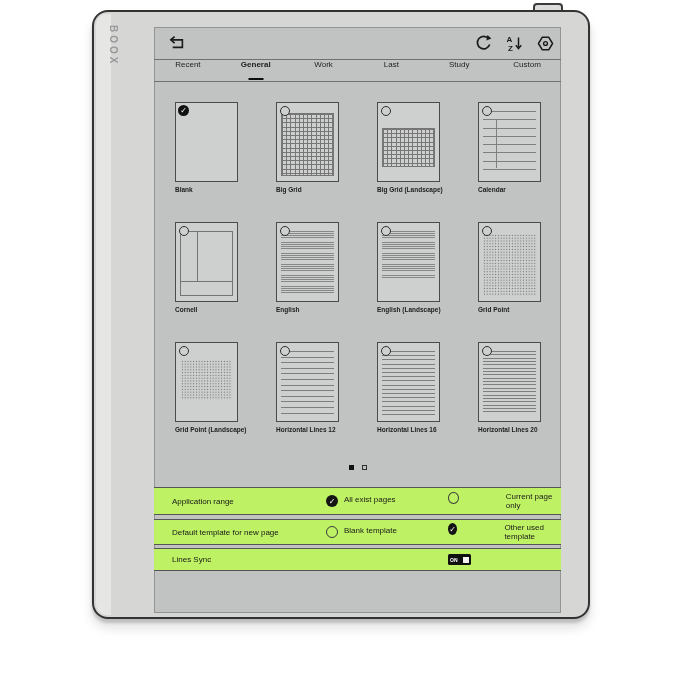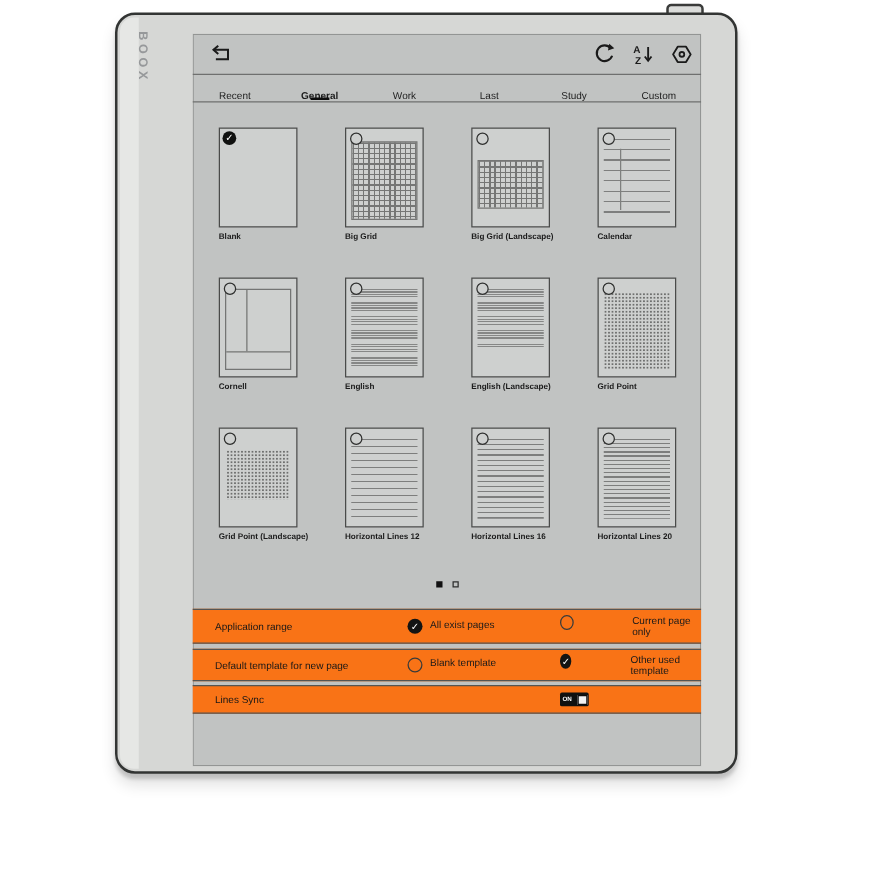--- a/index.html
+++ b/index.html
@@ -33,7 +33,7 @@
   
   .tabs{position:absolute;left:0;top:33px;width:100%;height:22px;
     border-bottom:1px solid #6f706f;box-sizing:border-box;display:flex;}
-  .tab{flex:1 1 0;position:relative;display:flex;align-items:flex-end;justify-content:center;
+  .tab{flex:1 1 0;position:relative;display:flex;align-items:flex-start;justify-content:center;
     font-size:8px;color:#1d1d1d;cursor:default;}
   .tab[data-active="true"]{font-weight:700;}
   .tab[data-active="true"]::after{content:"";position:absolute;bottom:1px;left:50%;

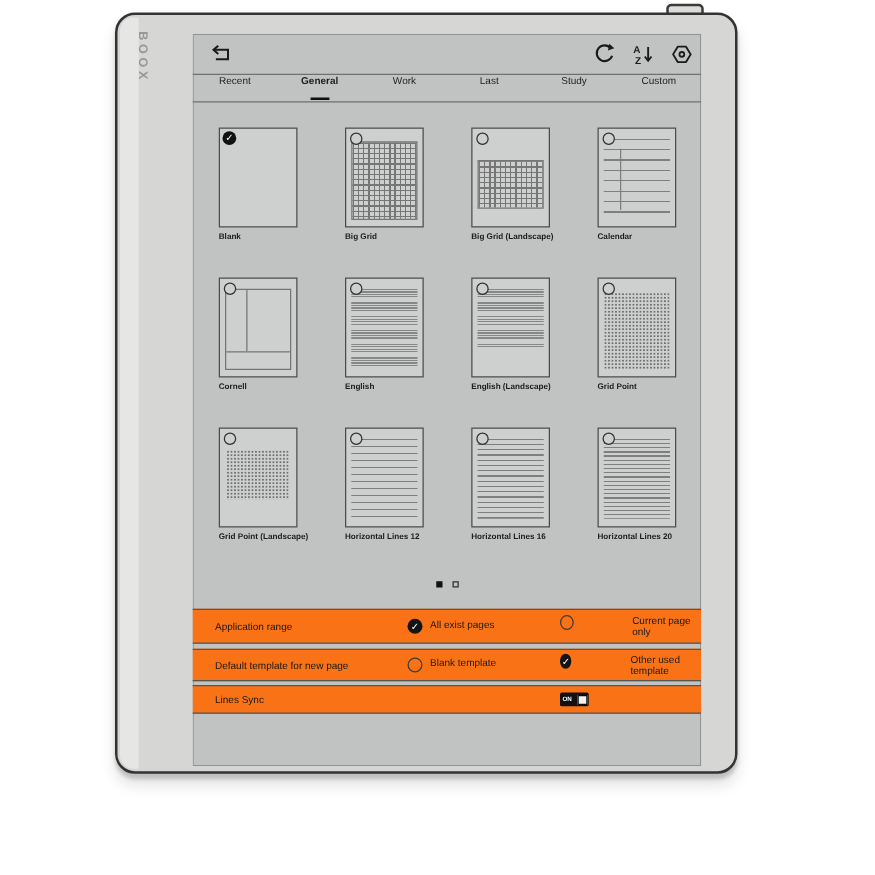--- a/index.html
+++ b/index.html
@@ -104,7 +104,7 @@
   .dot[data-active="false"]{border:1px solid #2e2f2e;background:transparent;}
 
   
-  .band{position:absolute;left:0;width:100%;background:#f97316;box-sizing:border-box;
+  .band{position:absolute;left:0;width:100%;background:#bef264;box-sizing:border-box;
     border-top:1px solid #545554;border-bottom:1px solid #545554;
     display:flex;align-items:center;font-size:8px;}
   .band-a{top:460px;height:28px;}

